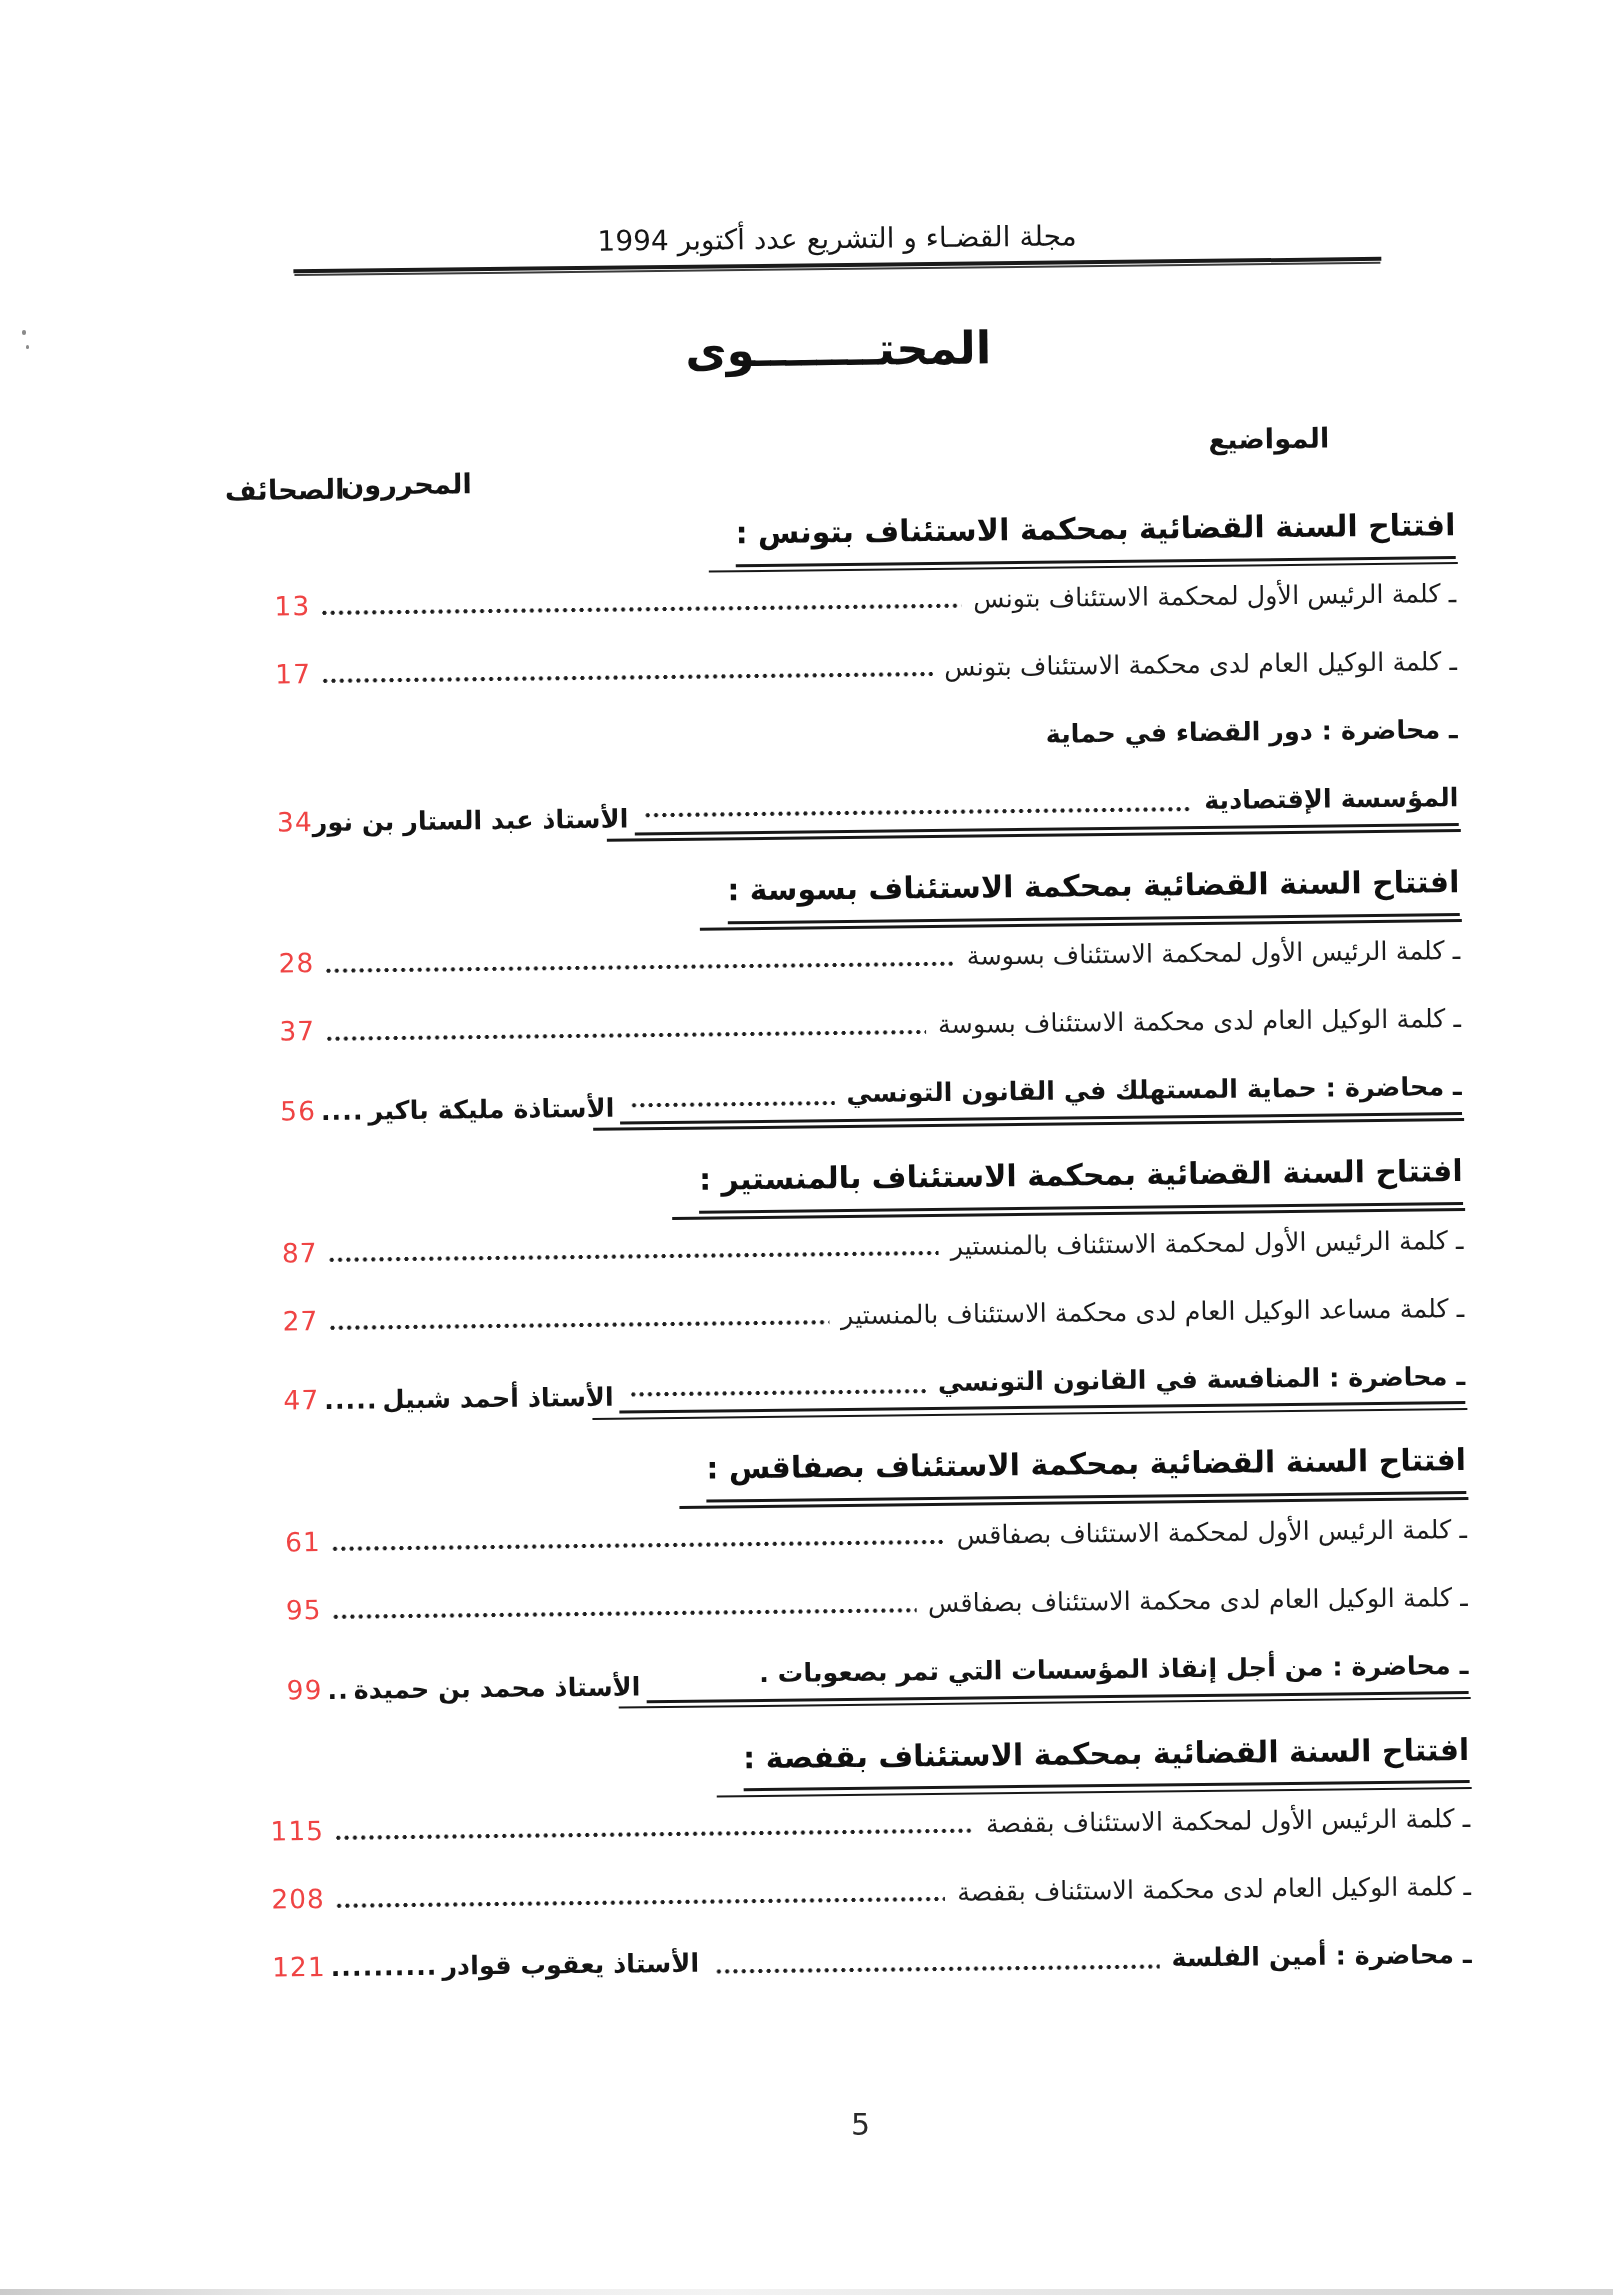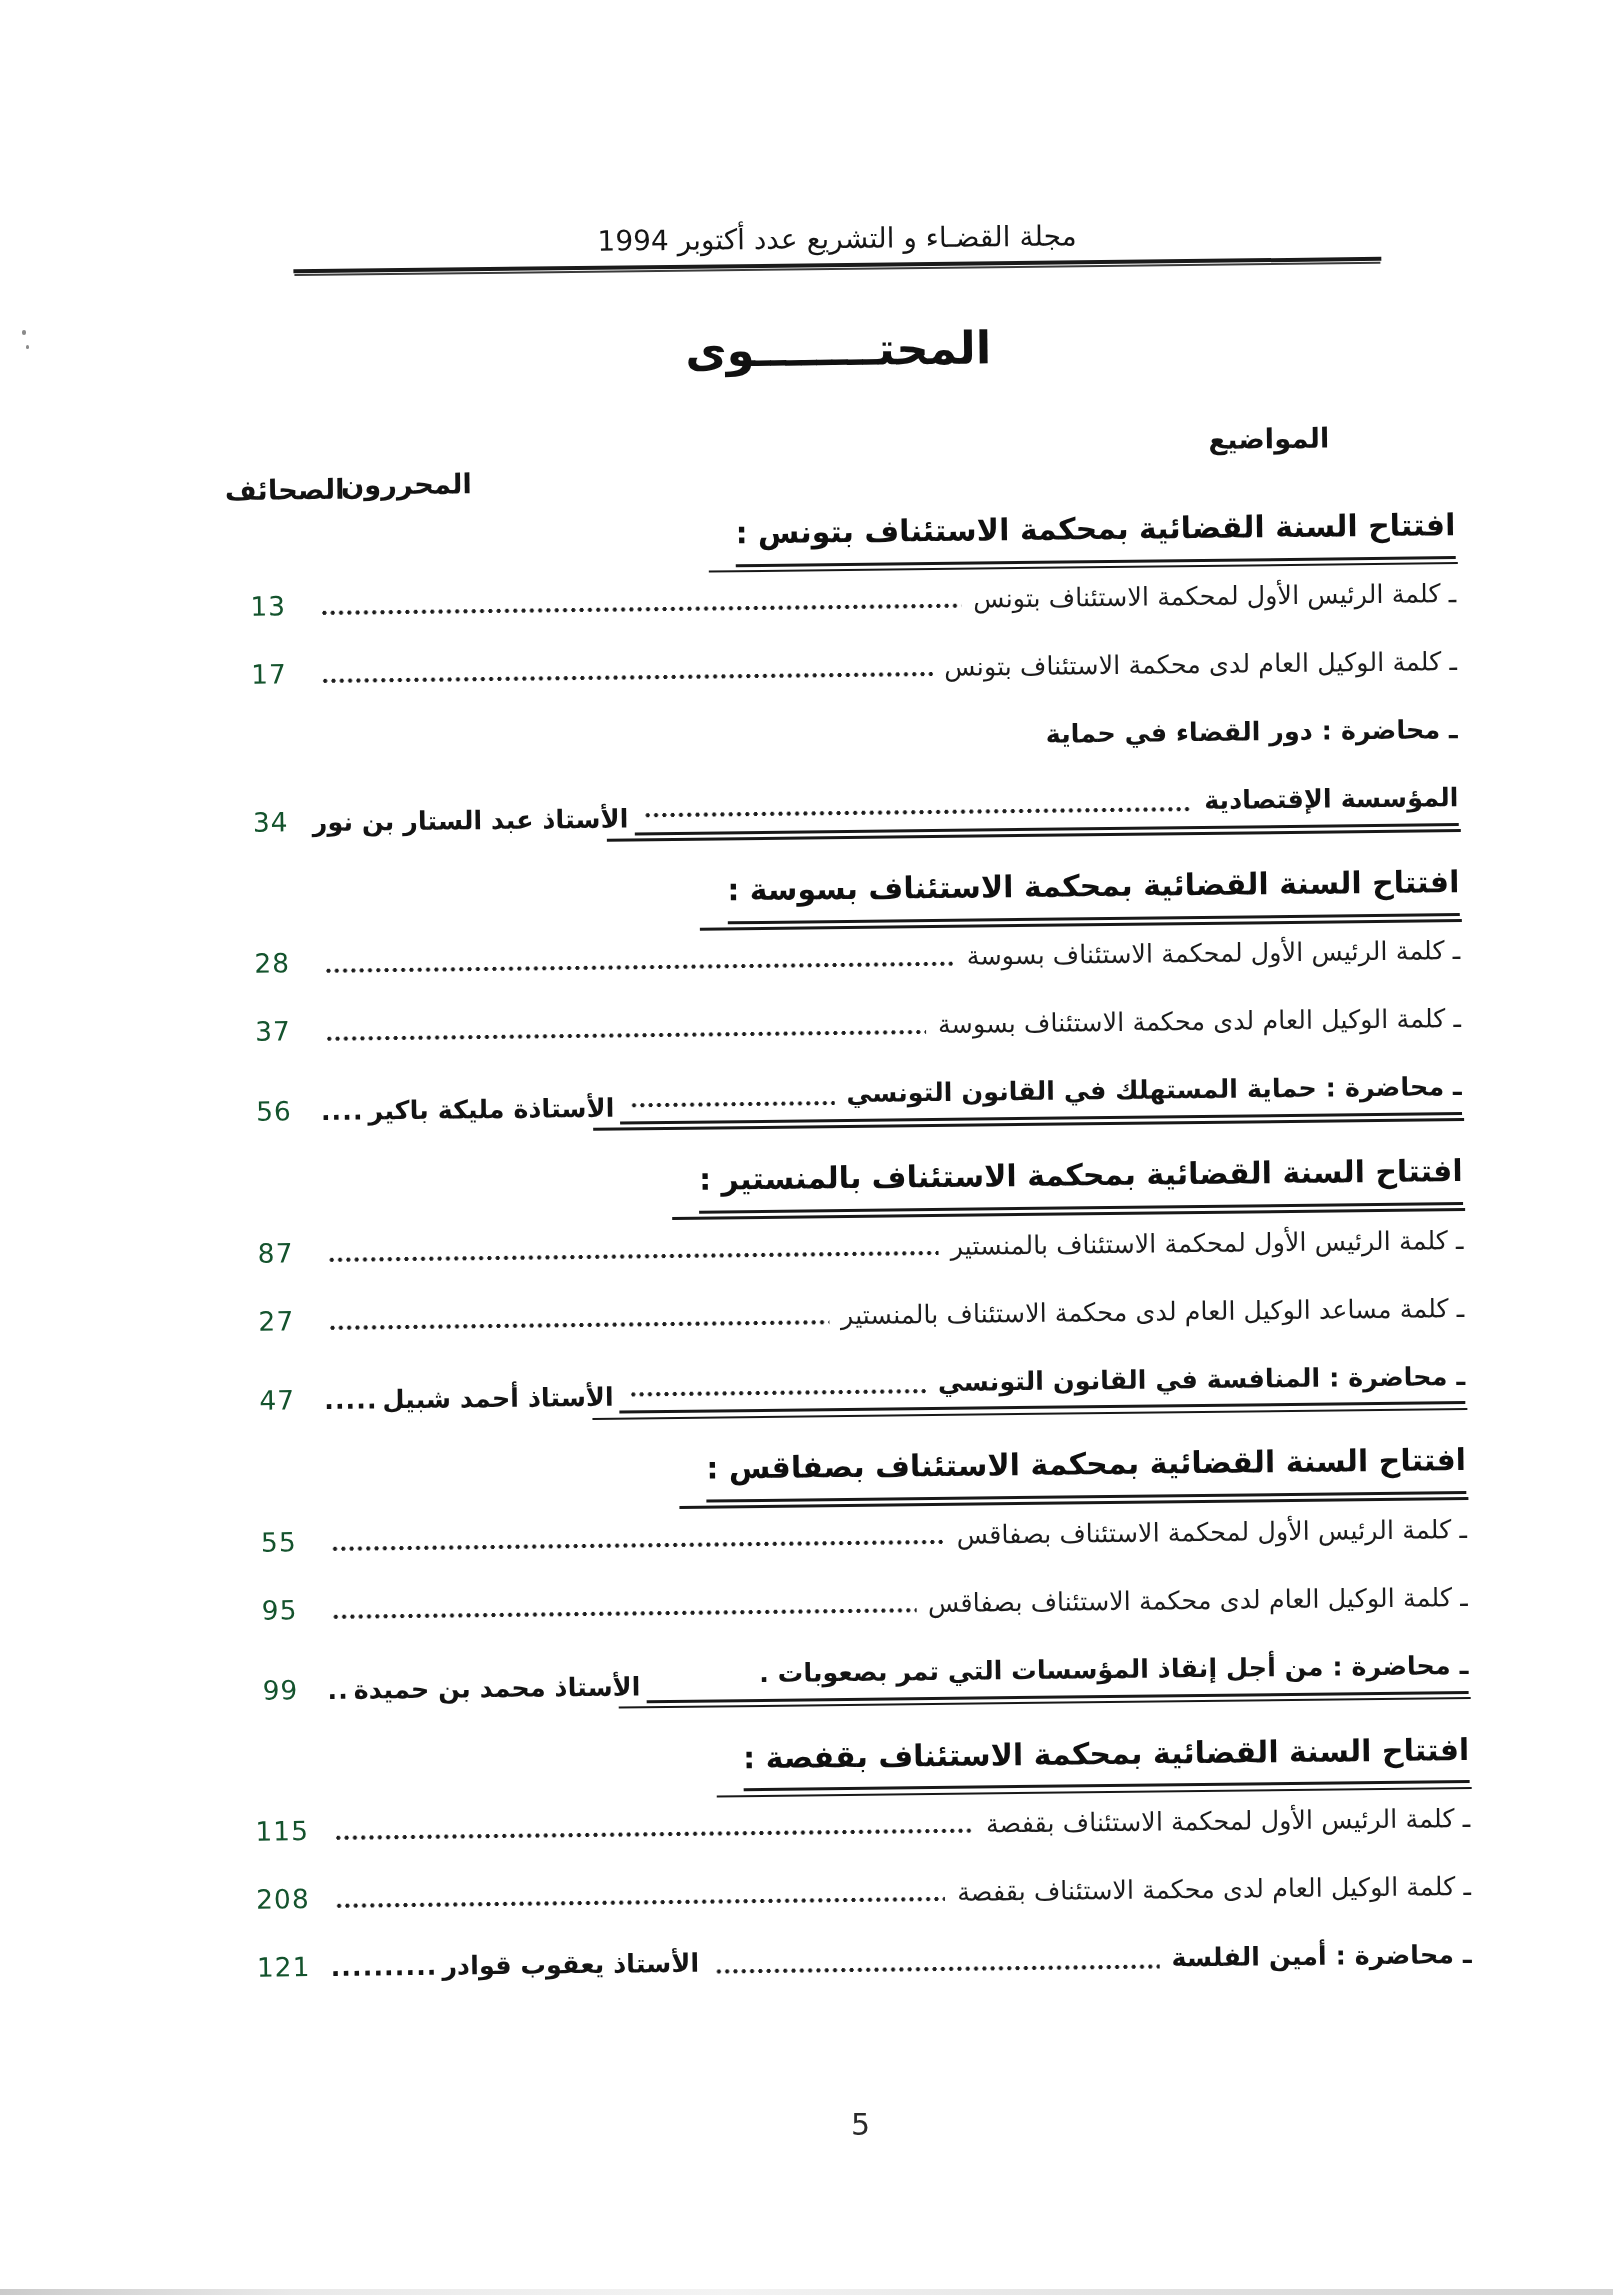--- a/index.html
+++ b/index.html
@@ -56,8 +56,8 @@
   .editor { white-space:nowrap; margin-right:5.9px; font-weight:bold; }
   .trail { margin:0 4.9px; font-weight:bold; letter-spacing:1px; }
   .pagenum {
-    min-width:84px; text-align:center; direction:ltr;
-    font-size:26.5px; font-weight:normal; color:#14532d; letter-spacing:1px;
+    min-width:84px; text-align:right; direction:ltr;
+    font-size:26.5px; font-weight:normal; color:#ef4444; letter-spacing:1px;
   }
   
   .footer-num { position:absolute; left:851px; top:2107px; font-size:30px; color:#2a2a2a; }

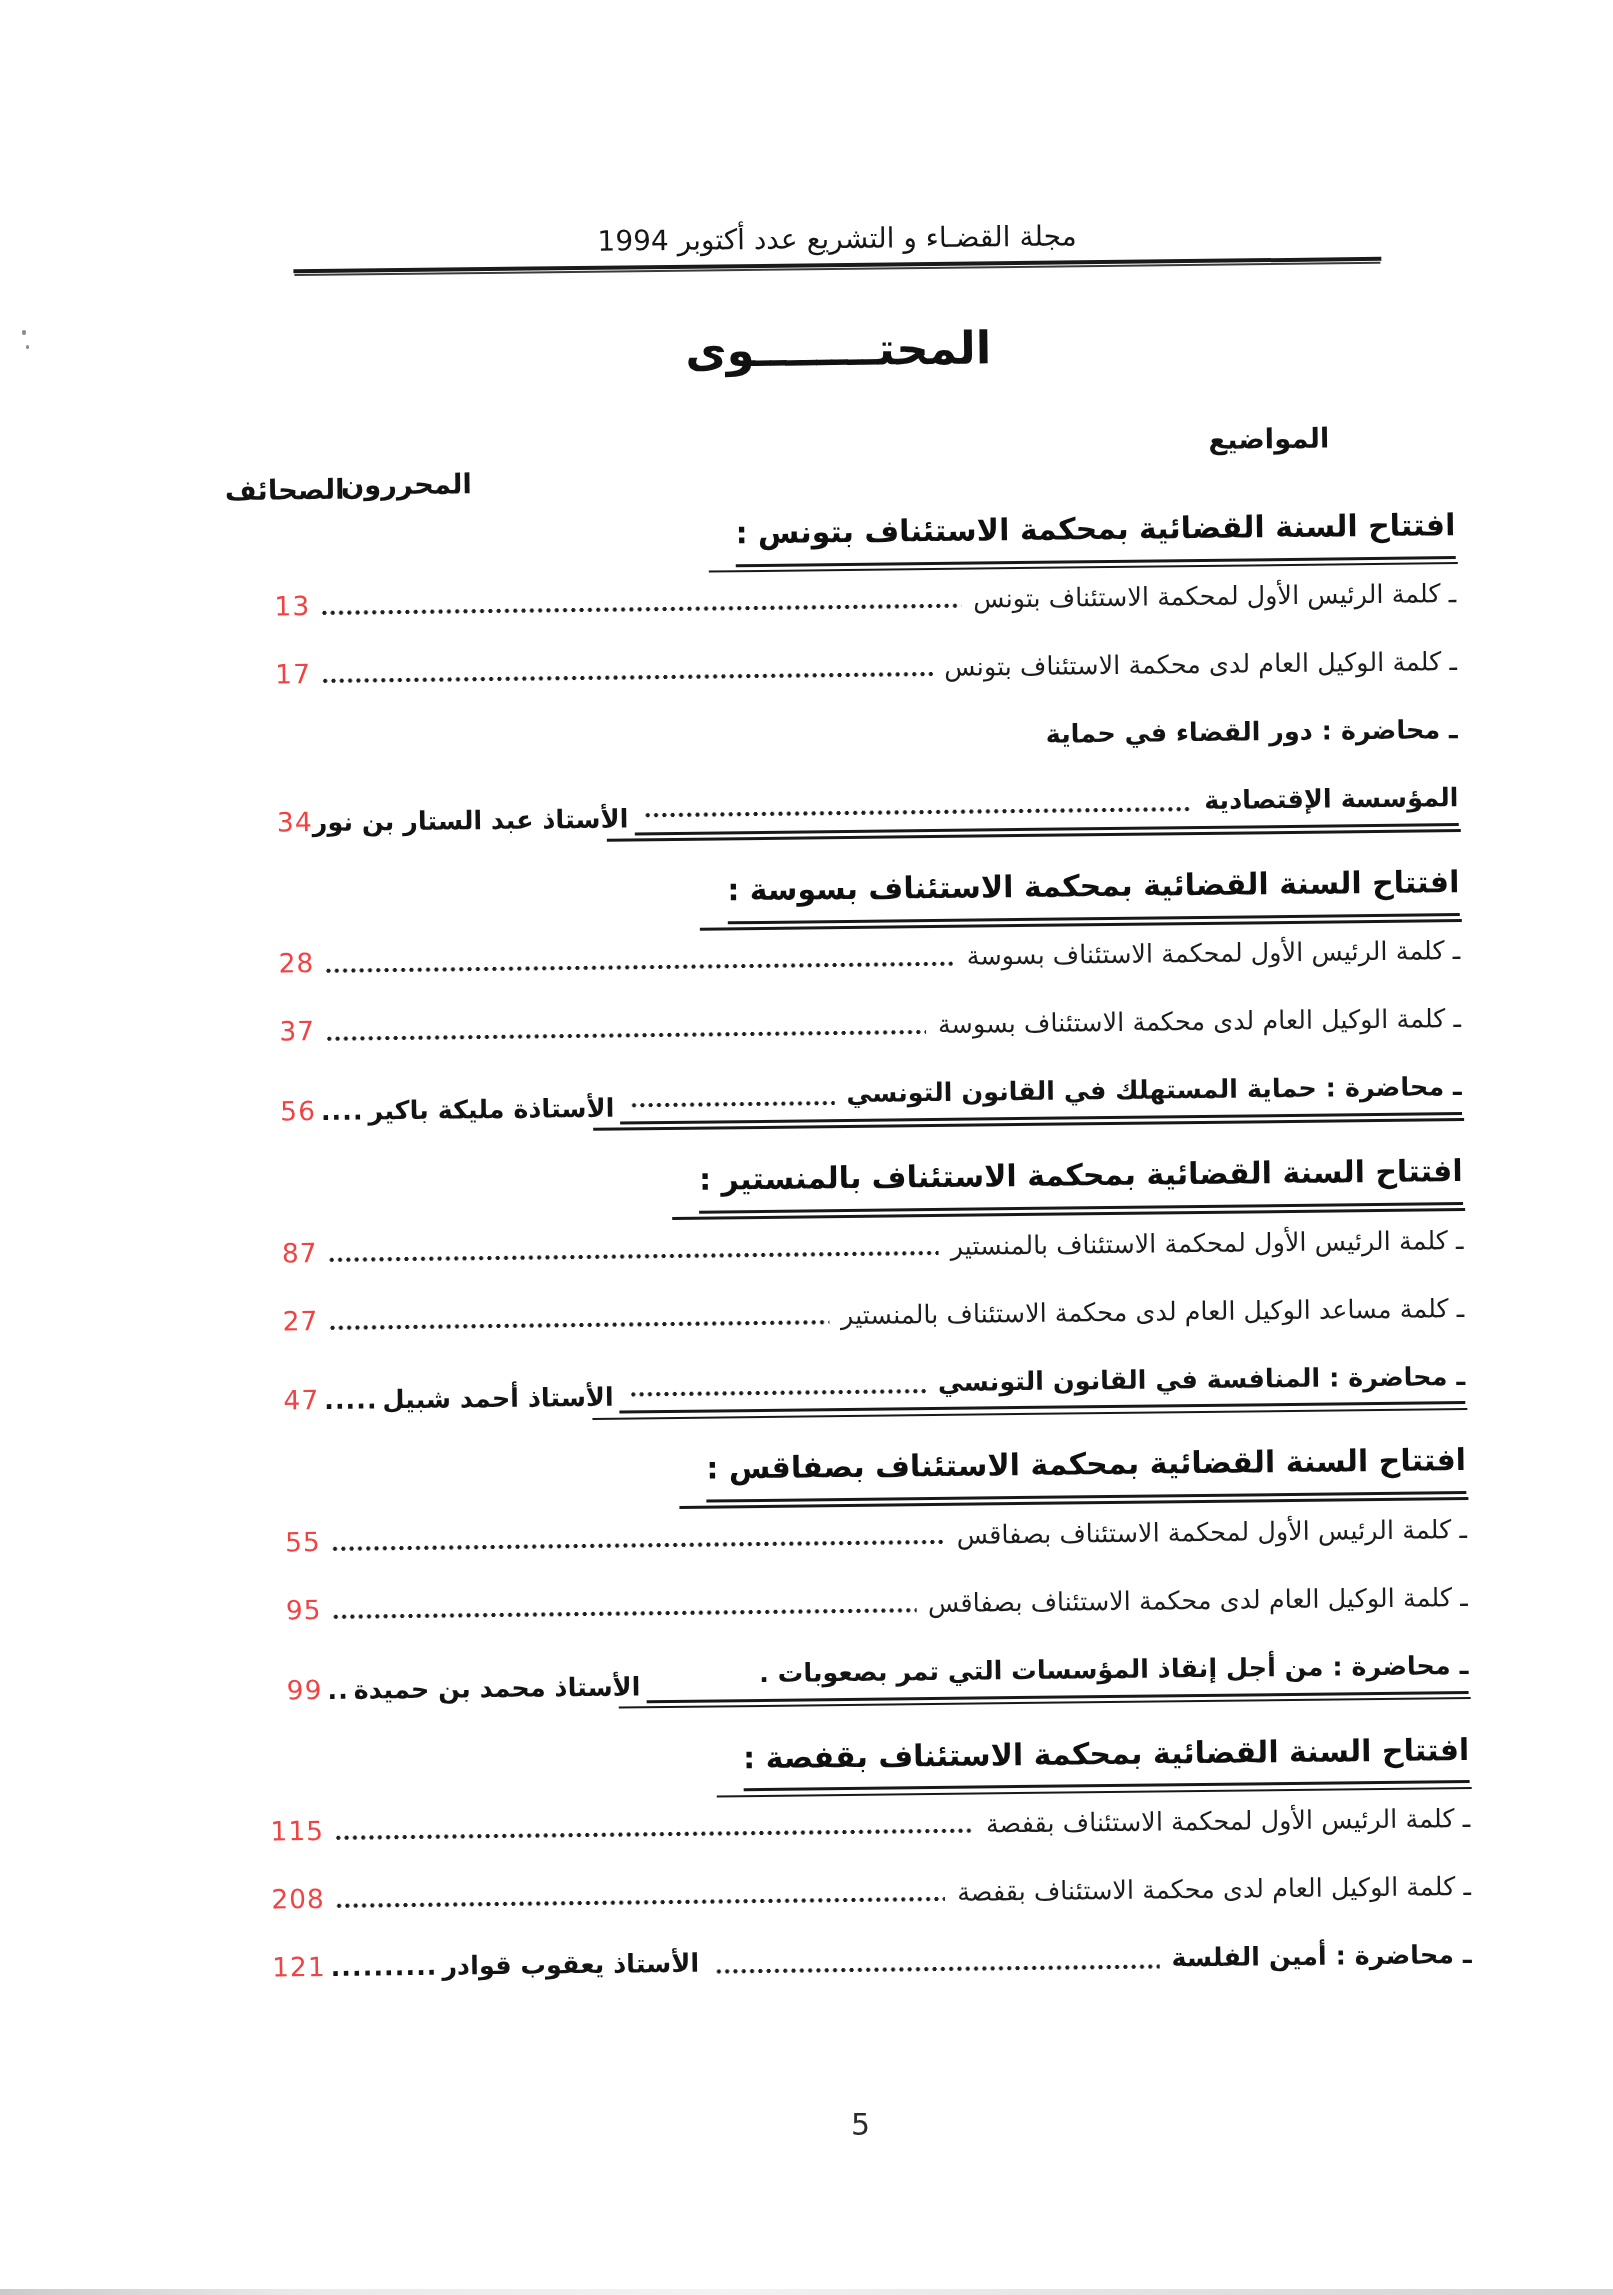--- a/index.html
+++ b/index.html
@@ -159,7 +159,7 @@
         <div class="row">
           <span class="topic">ـ كلمة الرئيس الأول لمحكمة الاستئناف بصفاقس</span>
           <span class="leader"></span>
-          <span class="pagenum">55</span>
+          <span class="pagenum">61</span>
         </div>
         <div class="row">
           <span class="topic">ـ كلمة الوكيل العام لدى محكمة الاستئناف بصفاقس</span>

